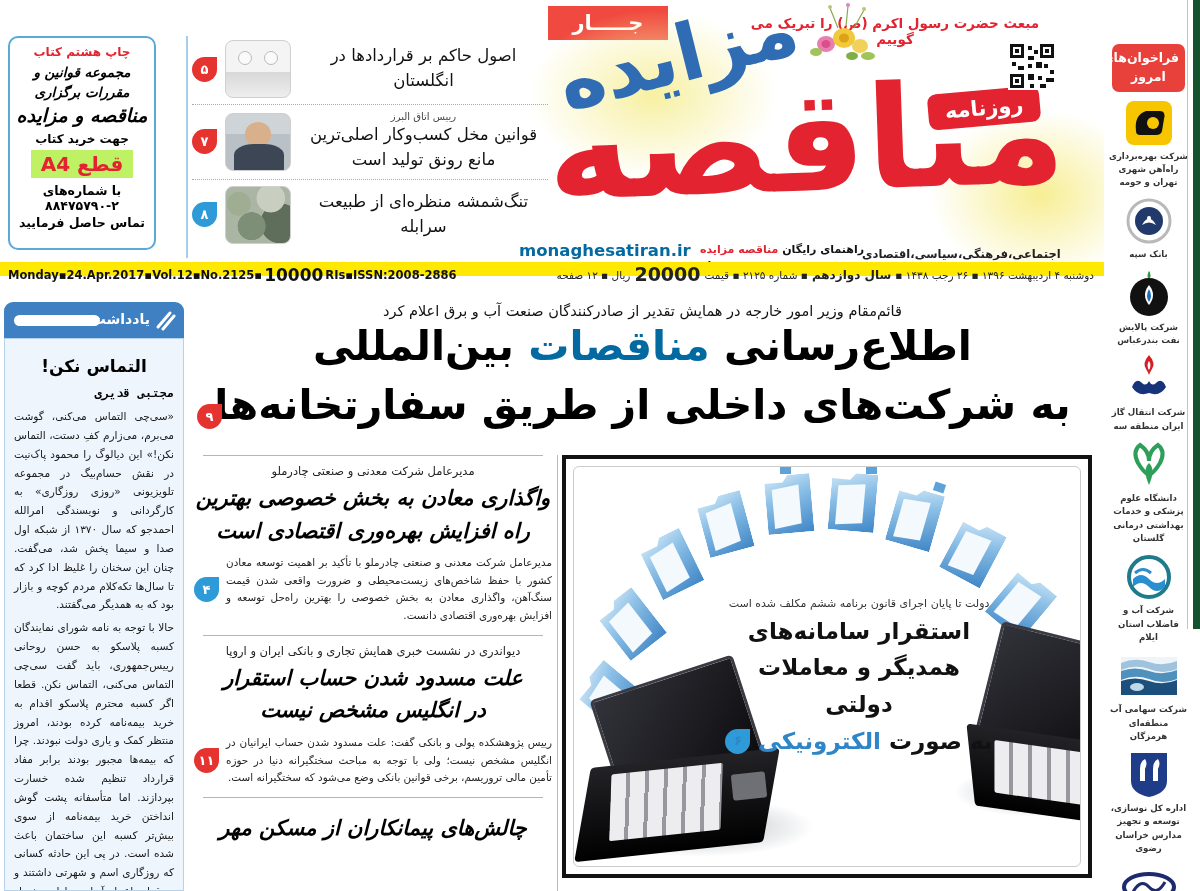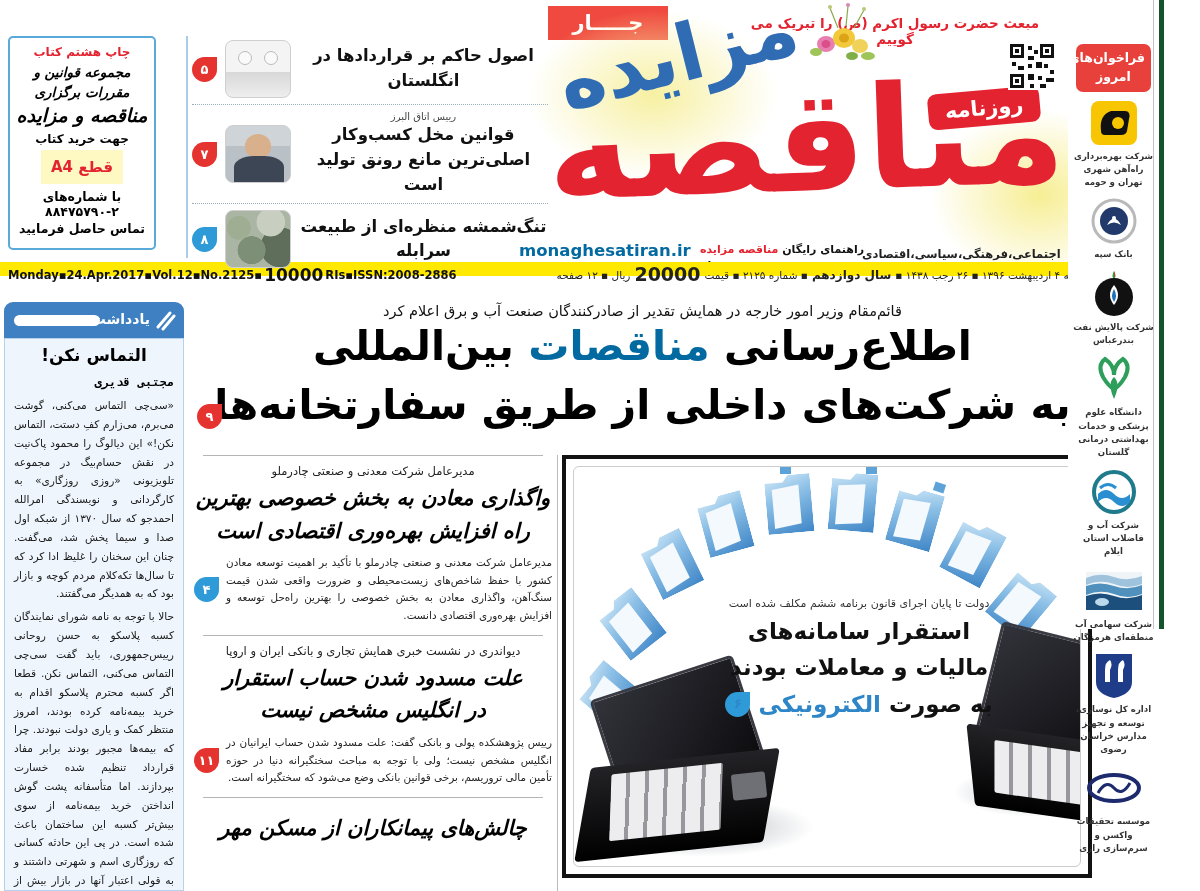--- a/index.html
+++ b/index.html
@@ -41,7 +41,7 @@
   .strip-fa .big{font-weight:bold;font-size:19px;line-height:1;}
 
   
-  .bookad{left:8px;top:36px;width:148px;height:214px;background:#fff;border:2px solid #59a9d9;border-radius:5px;
+  .bookad{left:8px;top:36px;width:148px;height:214px;background:#fff;border:2px solid #59a9d9;border-radius:10px;
     box-shadow:0 0 0 2px #fff inset;text-align:center;padding-top:7px;}
   .bookad .l1{color:#e32330;font-weight:bold;font-size:12px;}
   .bookad .l2{font-family:"DejaVu Serif",serif;font-weight:bold;font-style:italic;font-size:13.5px;line-height:1.5;margin-top:3px;}

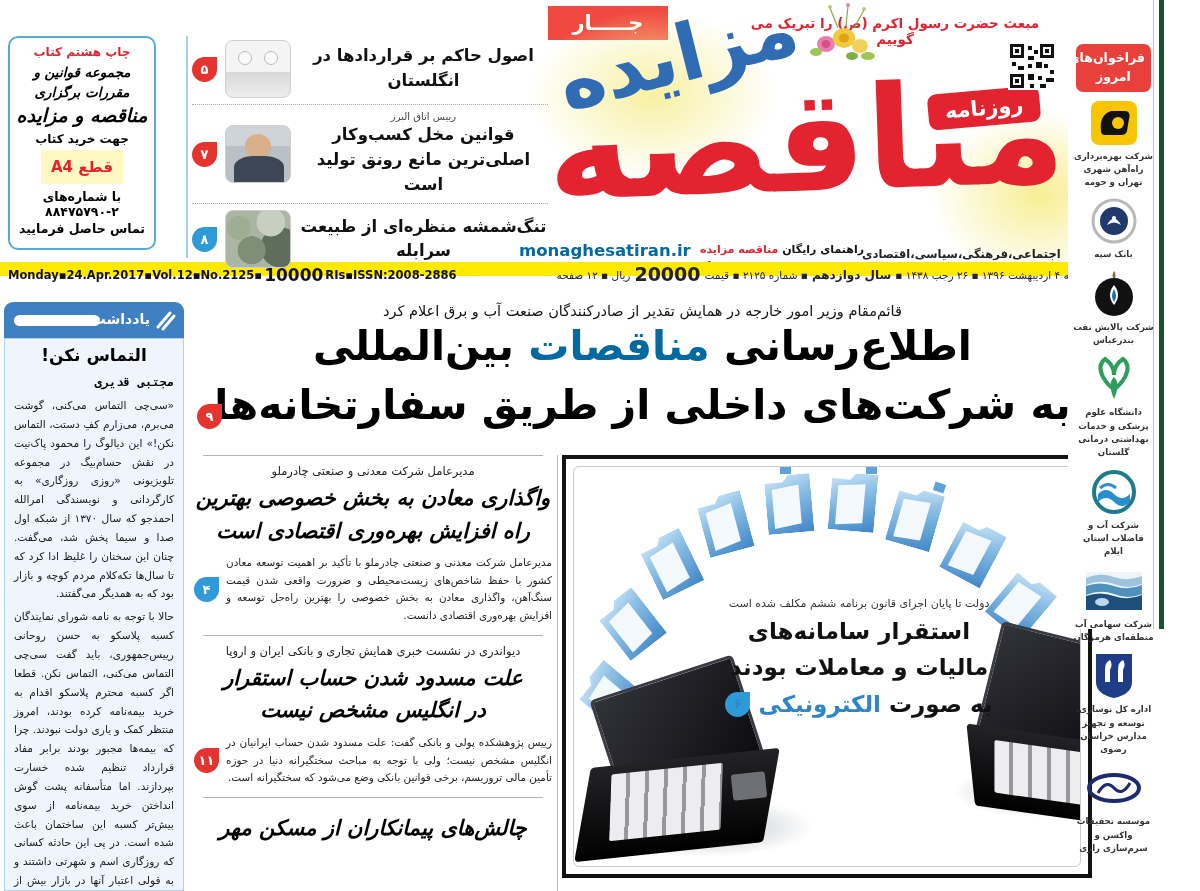--- a/index.html
+++ b/index.html
@@ -57,7 +57,7 @@
   .brief + .brief{border-top:1.5px dotted #9ab0bd;}
   .brief-text{flex:1;text-align:center;}
   .brief-kicker{font-size:10px;color:#444;margin-bottom:1px;}
-  .brief-title{font-weight:bold;font-size:16.5px;line-height:1.5;color:#111;}
+  .brief-title{font-weight:normal;font-size:16.5px;line-height:1.5;color:#111;}
   .thumb{width:66px;height:58px;border-radius:8px;border:1px solid #cfcfcf;flex:none;overflow:hidden;}
   .thumb1{background:linear-gradient(180deg,#f4f4f4 55%,#d8d8d8 56%,#eee);position:relative;}
   .thumb1 i{position:absolute;width:14px;height:14px;background:#fafafa;border:1px solid #bbb;border-radius:50%;top:10px;}

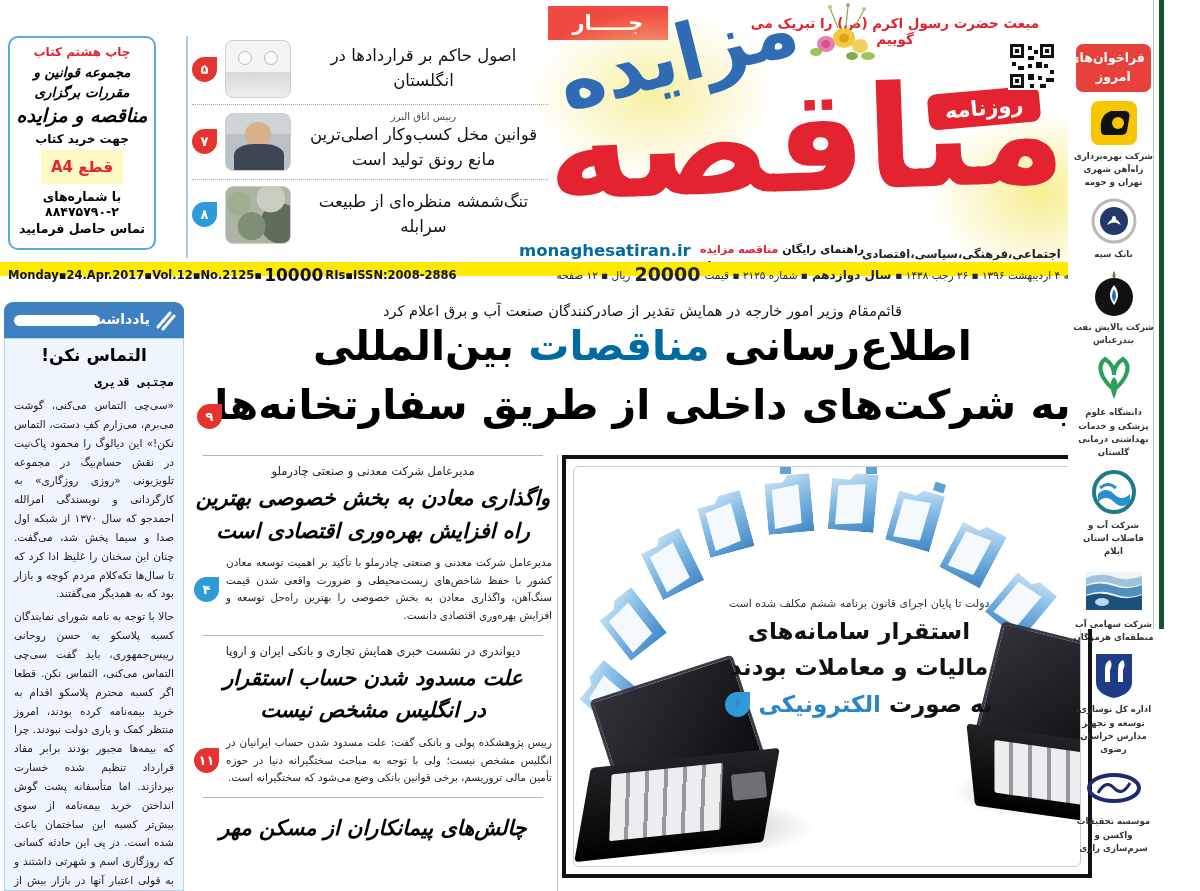--- a/index.html
+++ b/index.html
@@ -125,7 +125,7 @@
   .lap-shadow{position:absolute;background:radial-gradient(closest-side,rgba(110,120,132,.5),rgba(255,255,255,0));border-radius:50%;}
 
   
-  .sidebar{left:1068px;top:0;width:96px;height:629px;background:#fff;border-right:5px solid #14532d;}
+  .sidebar{left:1104px;top:0;width:96px;height:629px;background:#fff;border-right:7px solid #14532d;}
   .sidebar::before{content:"";position:absolute;right:5px;top:0;bottom:0;width:1px;background:#c4c4c4;}
   .sb-head{margin:44px 8px 6px;background:#e8403a;color:#fff;font-weight:bold;font-size:12.5px;
     text-align:center;border-radius:7px;padding:5px 6px;line-height:1.5;}

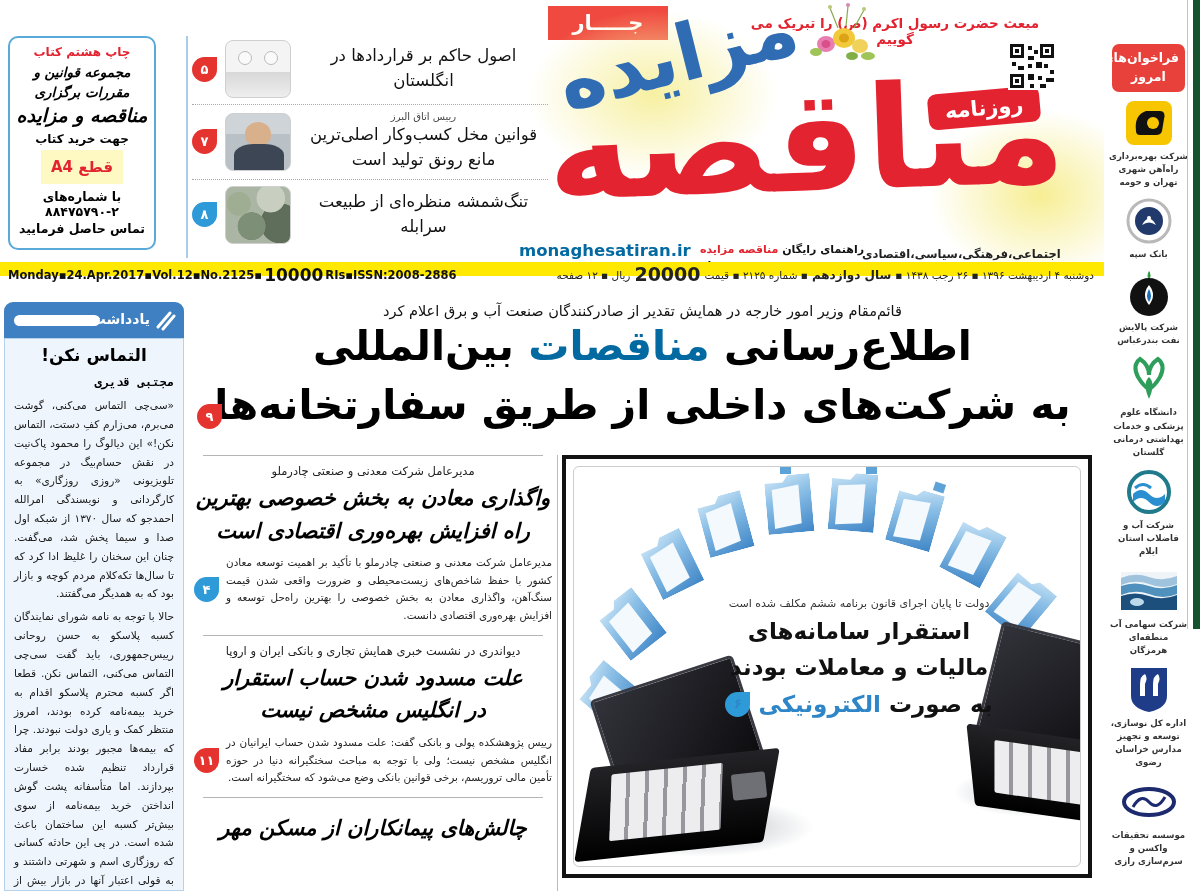--- a/index.html
+++ b/index.html
@@ -47,7 +47,7 @@
   .bookad .l2{font-family:"DejaVu Serif",serif;font-weight:bold;font-style:italic;font-size:13.5px;line-height:1.5;margin-top:3px;}
   .bookad .l3{font-family:"DejaVu Serif",serif;font-weight:bold;font-style:italic;font-size:19px;margin-top:1px;}
   .bookad .l4{font-weight:bold;font-size:12px;margin-top:6px;}
-  .bookad .fmt{display:inline-block;background:#fef9c3;color:#e32330;font-weight:bold;font-size:15px;padding:8px 10px;margin-top:4px;}
+  .bookad .fmt{display:inline-block;background:#bef264;color:#e32330;font-weight:bold;font-size:20px;padding:2px 10px;margin-top:4px;}
   .bookad .l5{font-weight:bold;font-size:12.5px;margin-top:5px;}
   .bookad .l6{font-weight:bold;font-size:12.5px;margin-top:2px;}
 

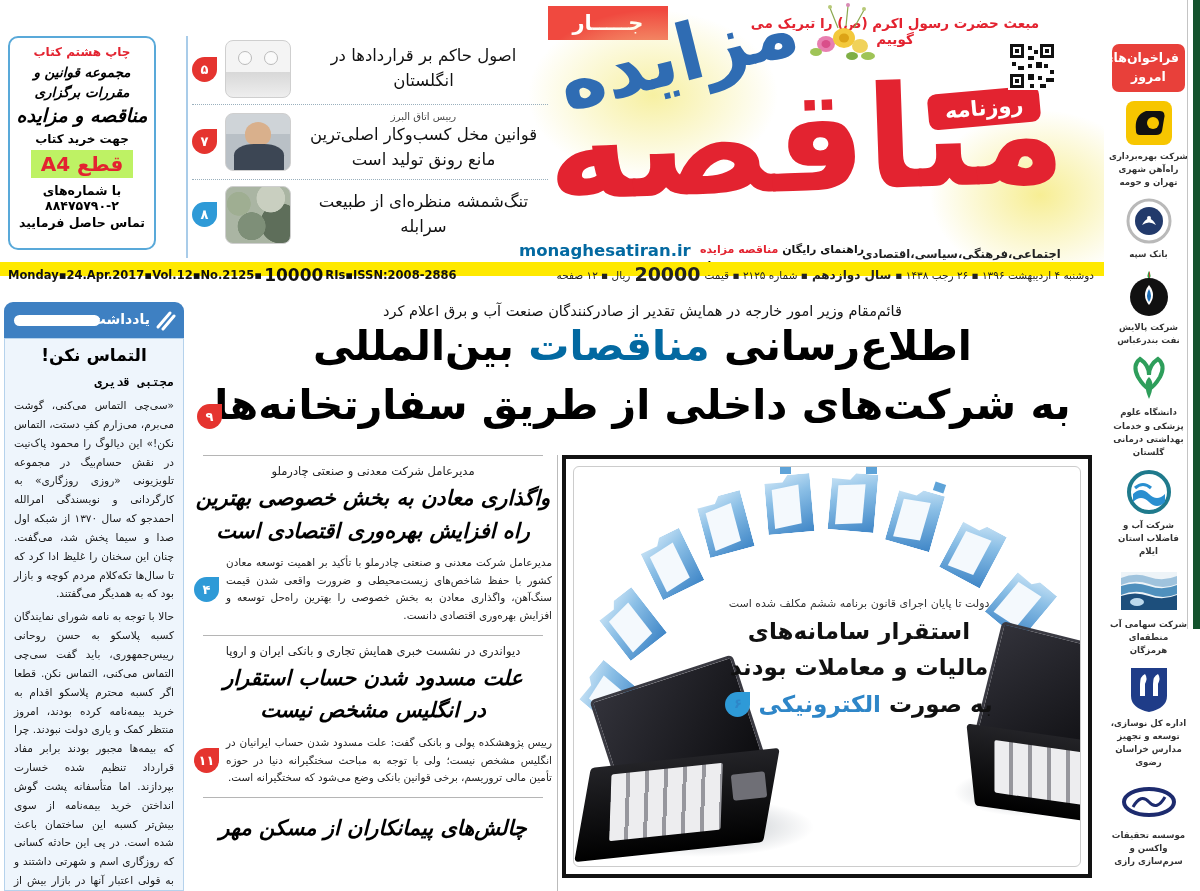--- a/index.html
+++ b/index.html
@@ -90,7 +90,7 @@
   .note-head .pill{position:absolute;left:10px;top:13px;width:86px;height:11px;background:#fff;border-radius:6px;}
   .note-head svg{position:absolute;right:8px;top:7px;}
   .note-body{left:4px;top:338px;width:180px;height:553px;background:#eef5fc;border:1px solid #b5d2ec;
-    padding:0 9px;overflow:hidden;}
+    padding:11px 9px;overflow:hidden;}
   .note-title{text-align:center;font-weight:bold;font-size:17px;margin:6px 0 10px;}
   .note-author{font-weight:bold;font-size:12px;margin-bottom:6px;font-family:Liberation Mono, monospace;}
   .note-p{font-size:10.6px;line-height:1.78;text-align:justify;color:#1a1a1a;margin-bottom:4px;}

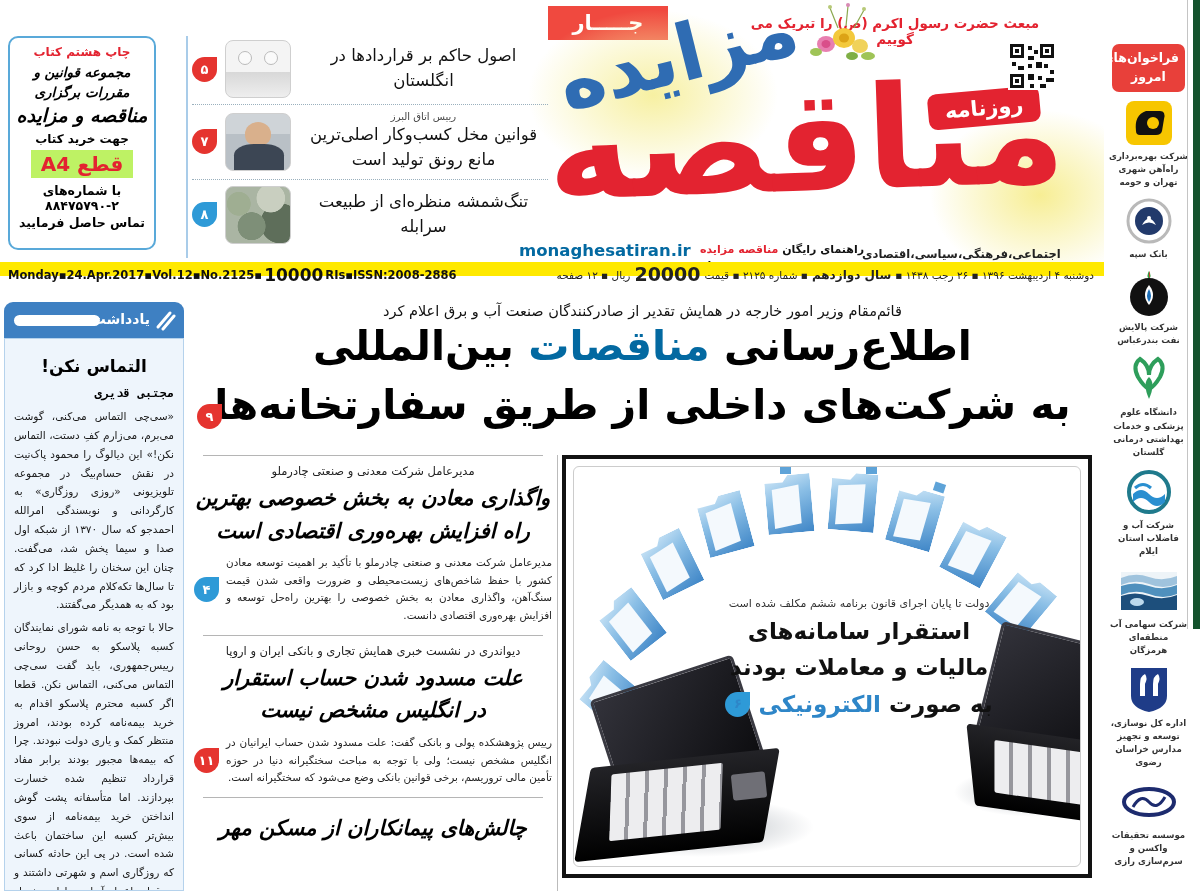--- a/index.html
+++ b/index.html
@@ -397,6 +397,16 @@
       <div class="sb-cap">شرکت پالایش نفت بندرعباس</div>
     </div>
 
+    <div class="sb-entry">
+      <div class="sb-icon">
+        <svg width="46" height="52" viewBox="0 0 46 52">
+            <path d="M23 2 Q30 10 26 16 Q24 19 23 22 Q22 19 20 16 Q16 10 23 2Z" fill="#d32027"></path>
+            <path d="M23 8 Q26 12 23 17 Q20 12 23 8Z" fill="#fff"></path>
+            <path d="M6 34 Q10 24 16 30 Q20 34 23 28 Q26 34 30 30 Q36 24 40 34 Q34 44 23 40 Q12 44 6 34Z" fill="#17337a"></path>
+          </svg>
+      </div>
+      <div class="sb-cap">شرکت انتقال گاز ایران منطقه سه</div>
+    </div>
 
     <div class="sb-entry">
       <div class="sb-icon">

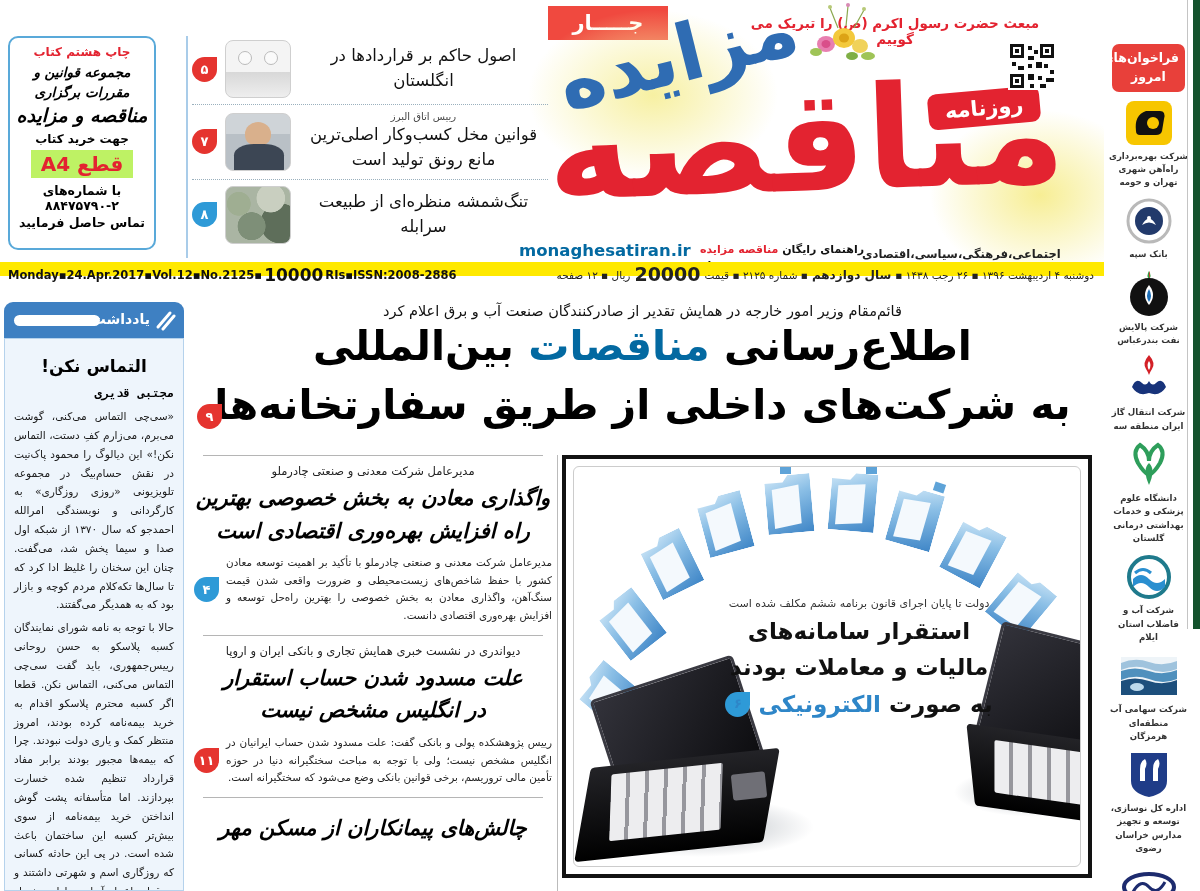--- a/index.html
+++ b/index.html
@@ -349,7 +349,7 @@
       <div class="ps-text">
         <div class="ps-kicker">دولت تا پایان اجرای قانون برنامه ششم مکلف شده است</div>
         <div class="ps-t">استقرار سامانه‌های</div>
-        <div class="ps-t">مالیات و معاملات بودند</div>
+        <div class="ps-t">همدیگر و معاملات دولتی</div>
         <div class="ps-t ps-last">
           <span class="badge blue" style="order:2">۶</span>
           <span style="order:1"><span>به صورت</span> <span class="blue">الکترونیکی</span></span>

